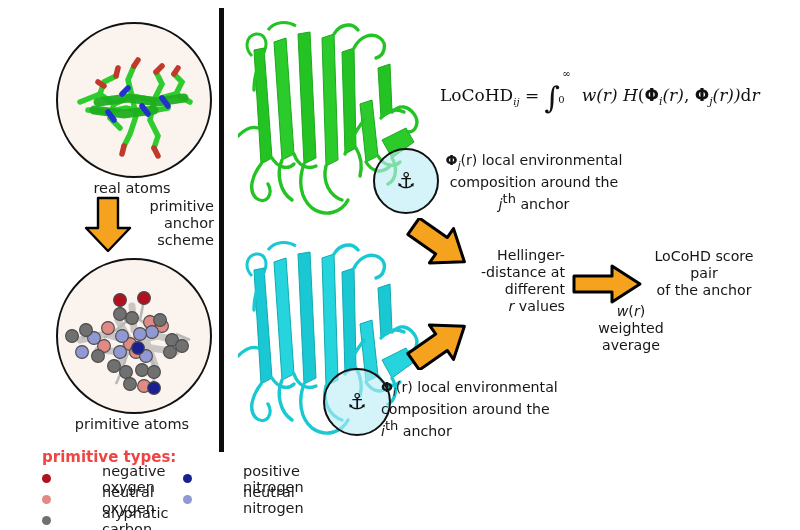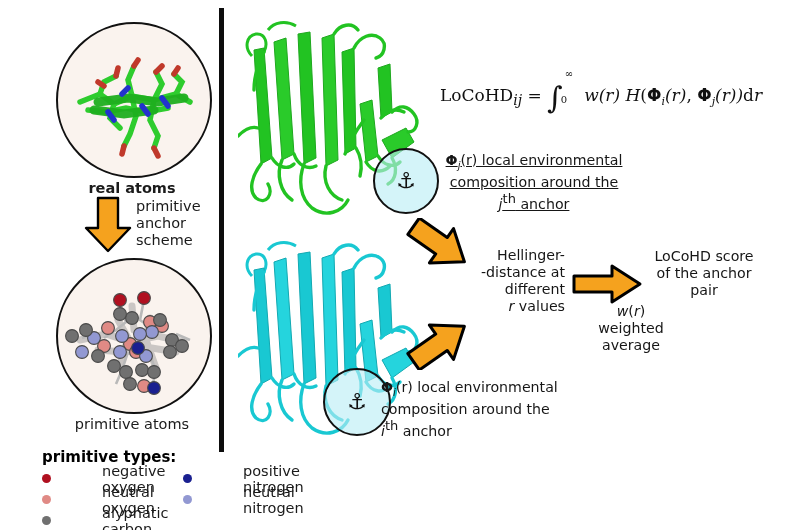--- a/index.html
+++ b/index.html
@@ -290,7 +290,7 @@
 </div>
 
 <div class="abs" id="formula">
-  <span>LoCoHD</span><sub class="mi" style="font-size:14px">ij</sub>
+  <span>LoCoHD</span><sub class="mi" style="font-size:10px">ij</sub>
   <span>=</span>
   <span class="intsym">∫</span><span class="lim-wrap"><span class="lim-top">∞</span><span class="lim-bot">0</span></span>
   <span class="mi">w(r)</span>

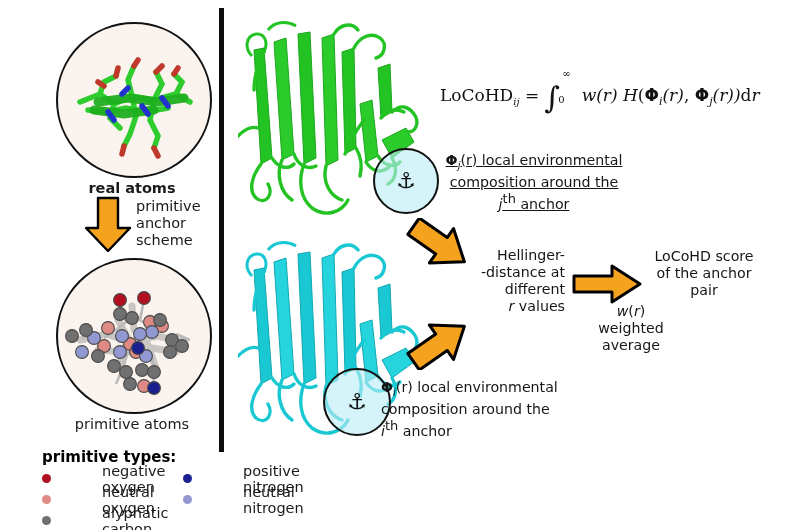--- a/index.html
+++ b/index.html
@@ -58,7 +58,7 @@
 
   
   .note{font-size:14.2px;line-height:16.5px;color:#161616;}
-  #note-j{left:434px;top:152px;width:200px;text-align:center;text-decoration:underline;}
+  #note-j{left:434px;top:152px;width:200px;text-align:center;}
   #note-i{left:381px;top:379px;width:205px;}
   #note-hellinger{left:470px;top:247px;width:95px;text-align:right;line-height:17px;}
   #note-weighted{left:588px;top:303px;width:86px;text-align:center;line-height:17px;}

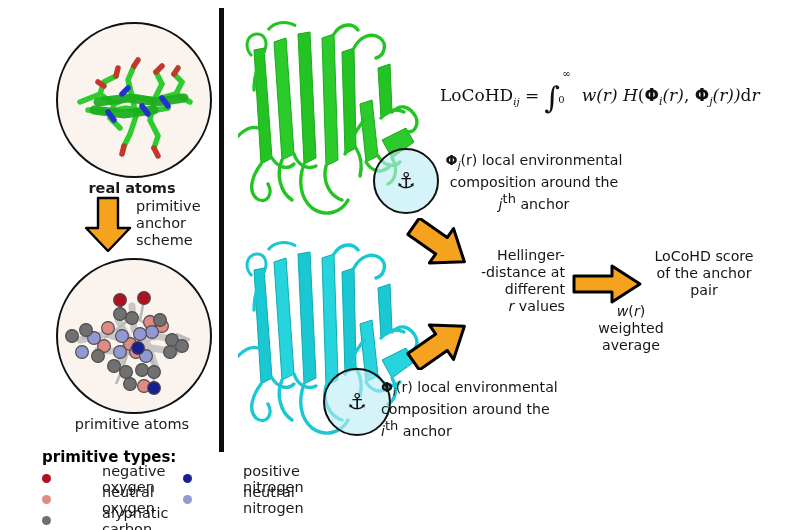--- a/index.html
+++ b/index.html
@@ -18,7 +18,7 @@
   .mol-svg{position:absolute;left:0;top:0;}
 
   .caption{font-size:14.5px;text-align:center;color:#1b1b1b;}
-  #label-real{left:56px;top:180px;width:152px;font-weight:bold;}
+  #label-real{left:56px;top:180px;width:152px;}
   #label-prim{left:46px;top:416px;width:172px;}
 
   

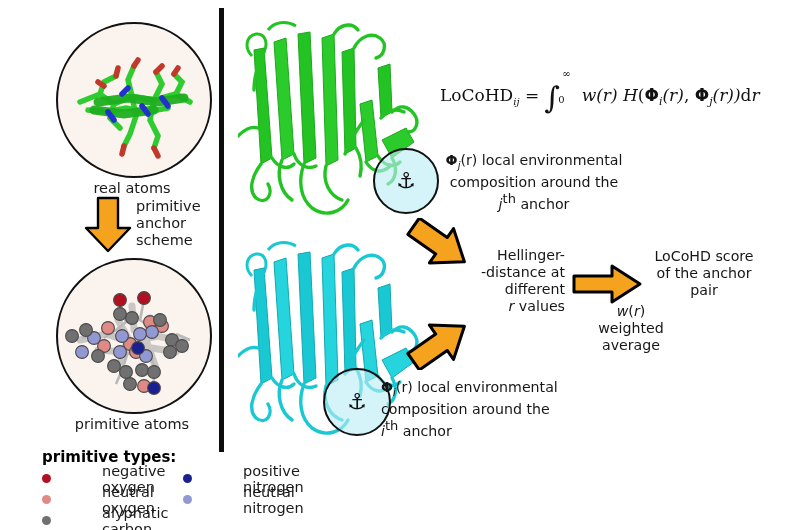--- a/index.html
+++ b/index.html
@@ -23,8 +23,8 @@
 
   
   #arrow-typing{left:80px;top:196px;width:56px;height:58px;}
-  #label-typing{left:136px;top:198px;width:86px;font-size:14.5px;
-                line-height:17px;text-align:left;}
+  #label-typing{left:128px;top:198px;width:86px;font-size:14.5px;
+                line-height:17px;text-align:right;}
 
   
   #legend{left:42px;top:448px;width:180px;}

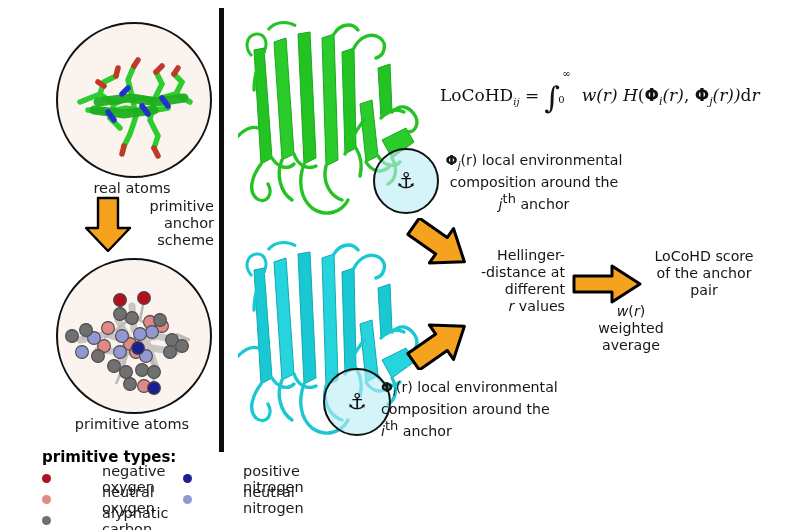--- a/index.html
+++ b/index.html
@@ -328,8 +328,8 @@
 
 <div class="abs note" id="note-score">
   <div>LoCoHD score</div>
+  <div>pair</div>
   <div>of the anchor</div>
-  <div>pair</div>
 </div>
 
 <div class="abs" id="arrow-up">

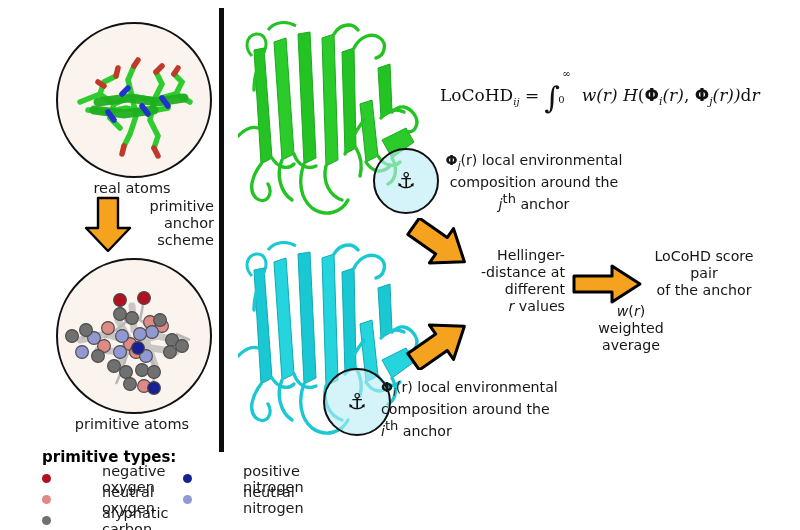--- a/index.html
+++ b/index.html
@@ -28,7 +28,7 @@
 
   
   #legend{left:42px;top:448px;width:180px;}
-  #legend-title{font-size:15px;font-weight:bold;color:#000000;margin-bottom:2px;}
+  #legend-title{font-size:15px;font-weight:bold;color:#ef4444;margin-bottom:2px;}
   .legend-item{display:flex;align-items:center;height:21px;font-size:14.5px;gap:45px;}
   .legend-dot{width:9px;height:9px;border-radius:50%;margin-right:6px;flex:0 0 auto;}
   #legend-col-a{position:absolute;left:42px;top:468px;width:150px;}

